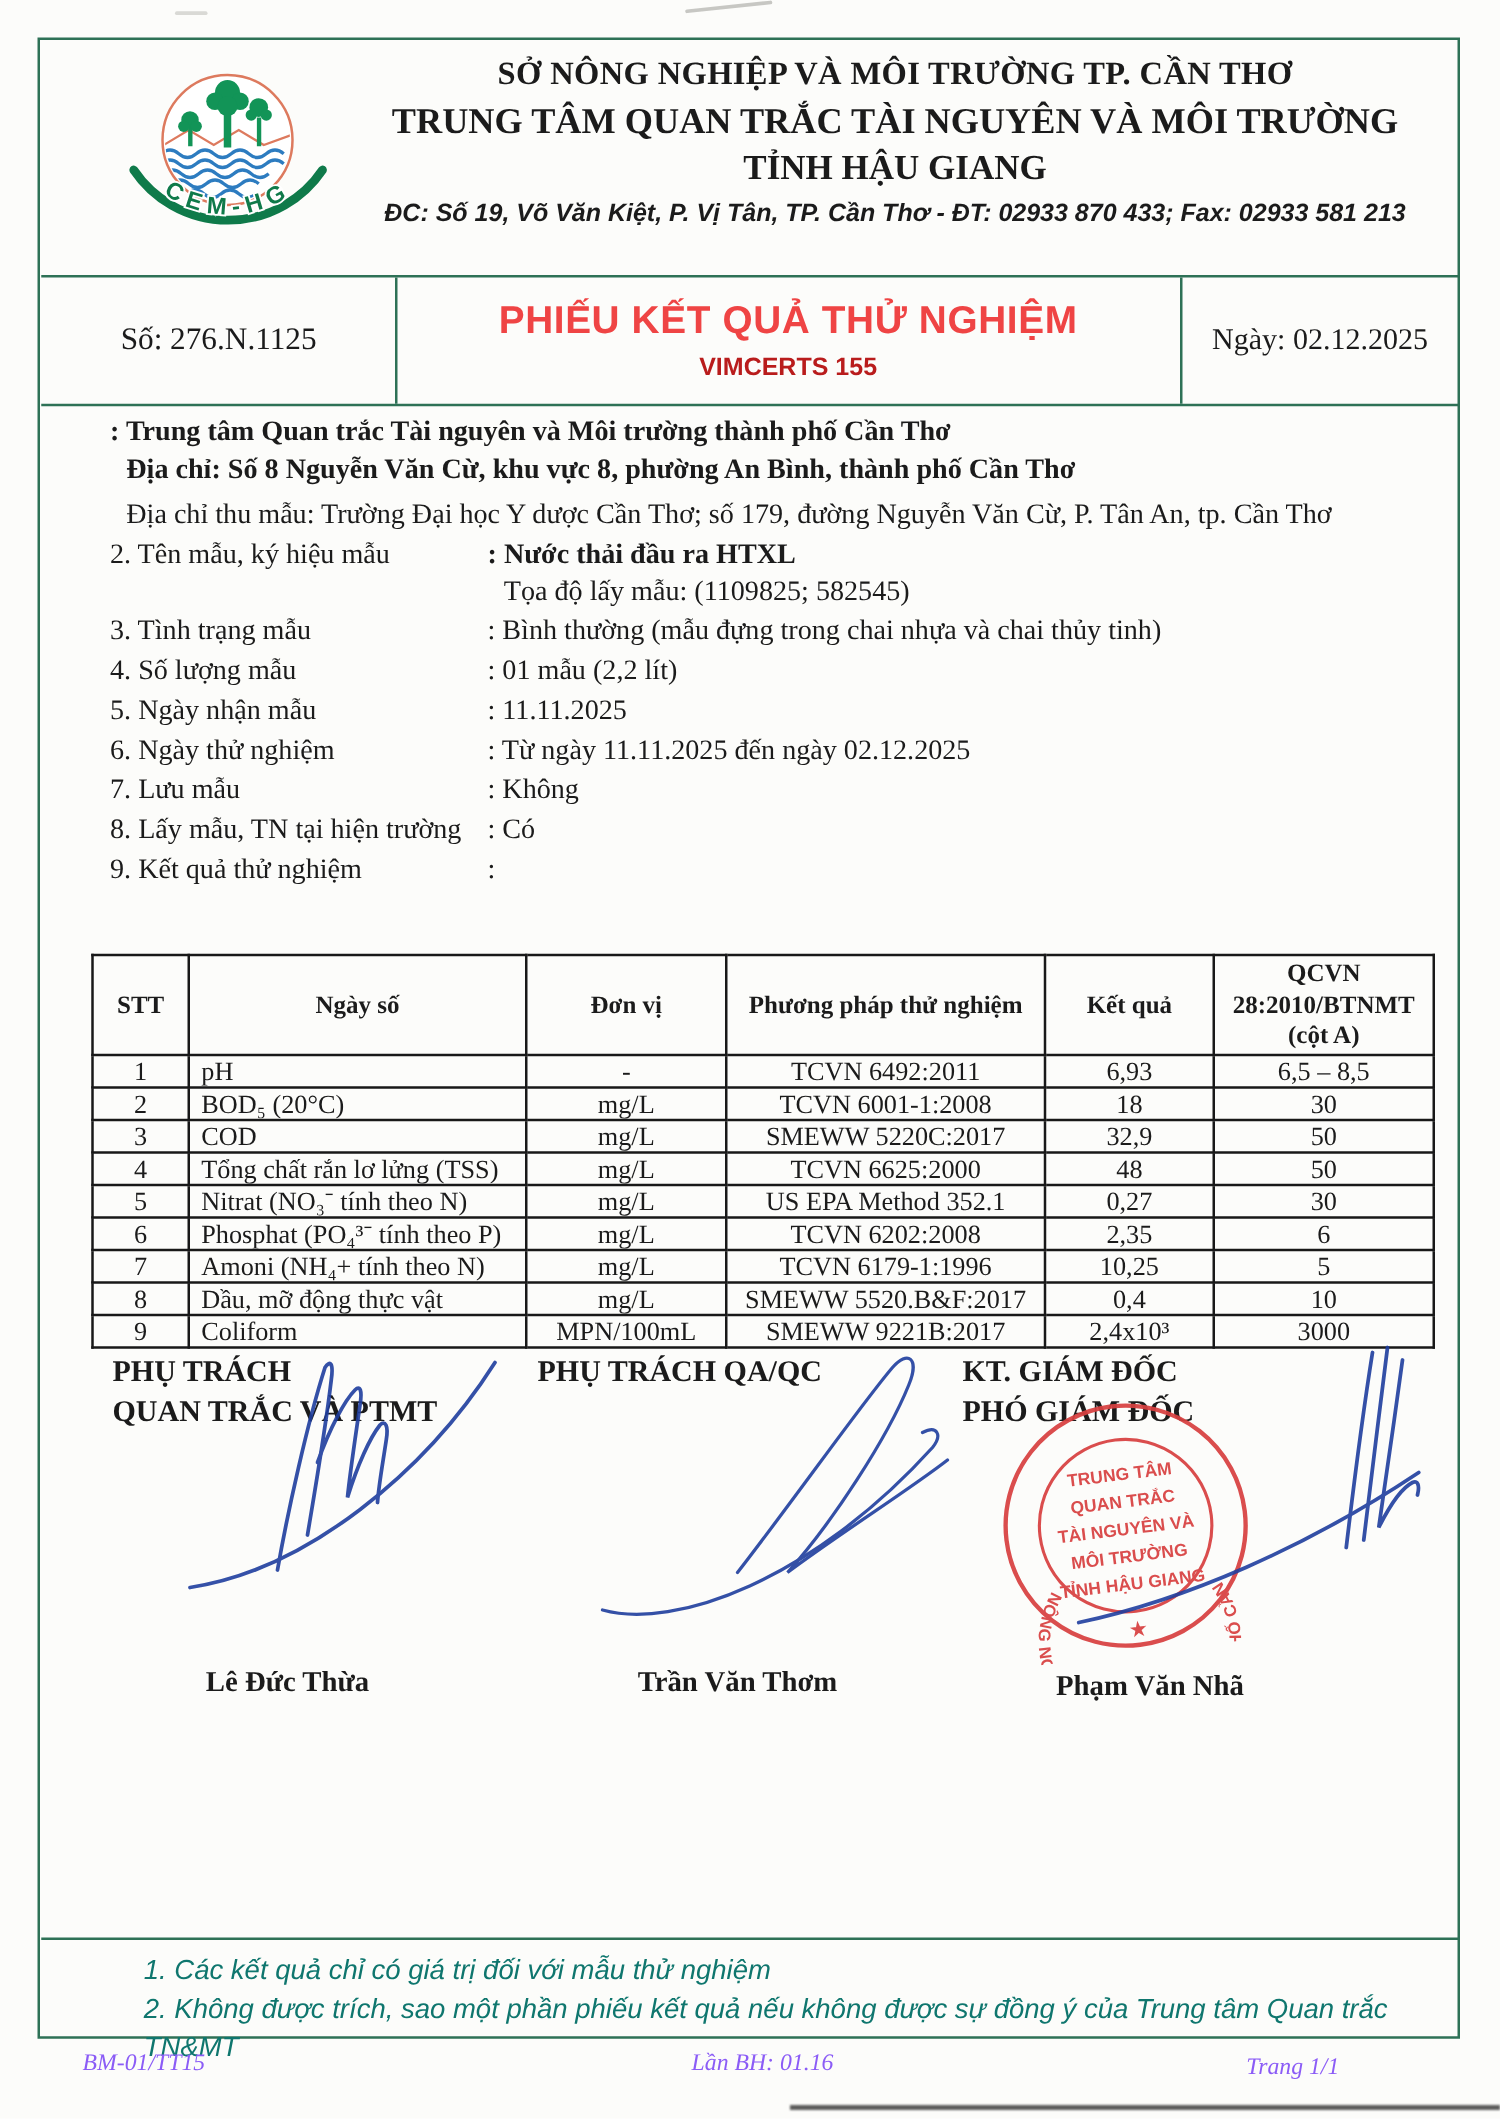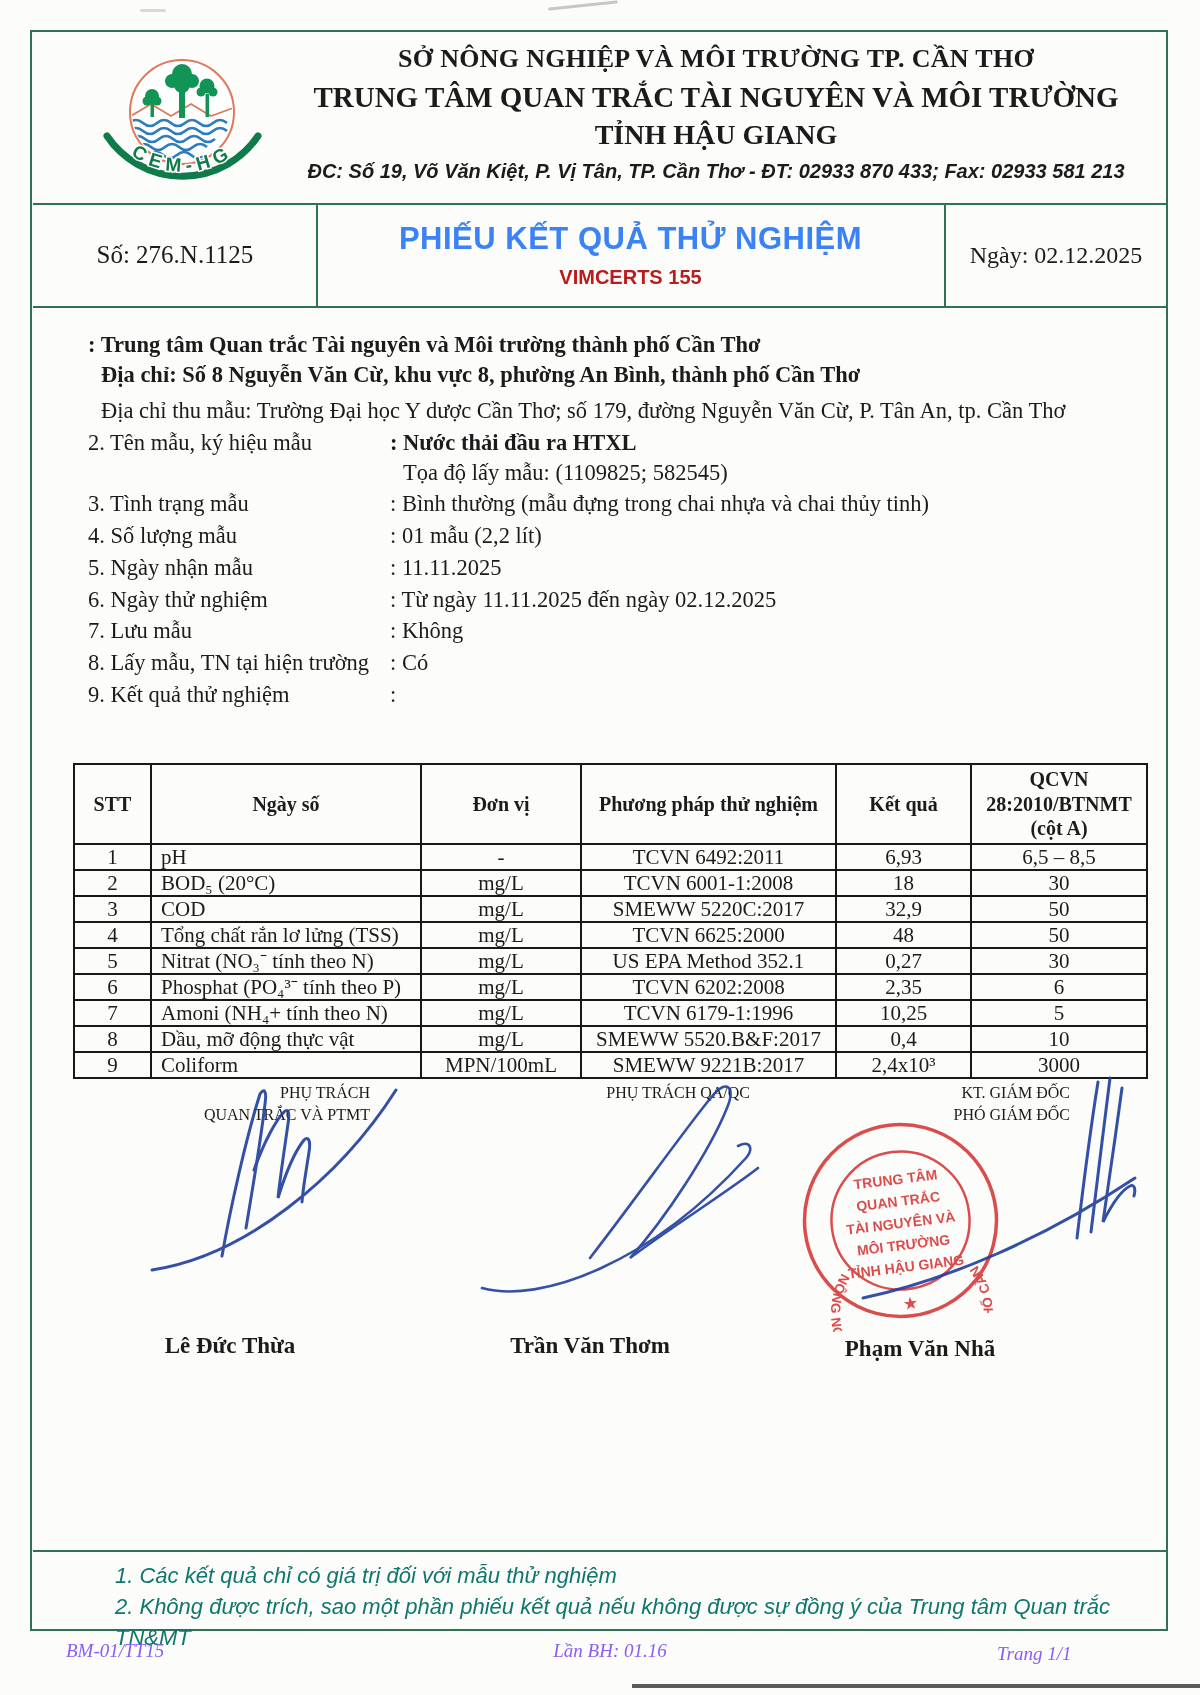--- a/index.html
+++ b/index.html
@@ -16,7 +16,7 @@
   .hdr3{font-size:28px;font-weight:bold;margin-bottom:9px;}
   .hdr-addr{font-family:"Liberation Sans",sans-serif;font-style:italic;font-weight:bold;font-size:20px;}
   
-  .title-row{left:32.5px;top:203px;width:1134px;height:104.5px;box-sizing:border-box;
+  .title-row{left:32.5px;top:220px;width:1134px;height:104.5px;box-sizing:border-box;
              border-top:2.5px solid #2e7156;border-bottom:2.5px solid #2e7156;
              display:grid;grid-template-columns:283px 628px 223px;}
   .tc{display:flex;flex-direction:column;justify-content:center;align-items:center;}

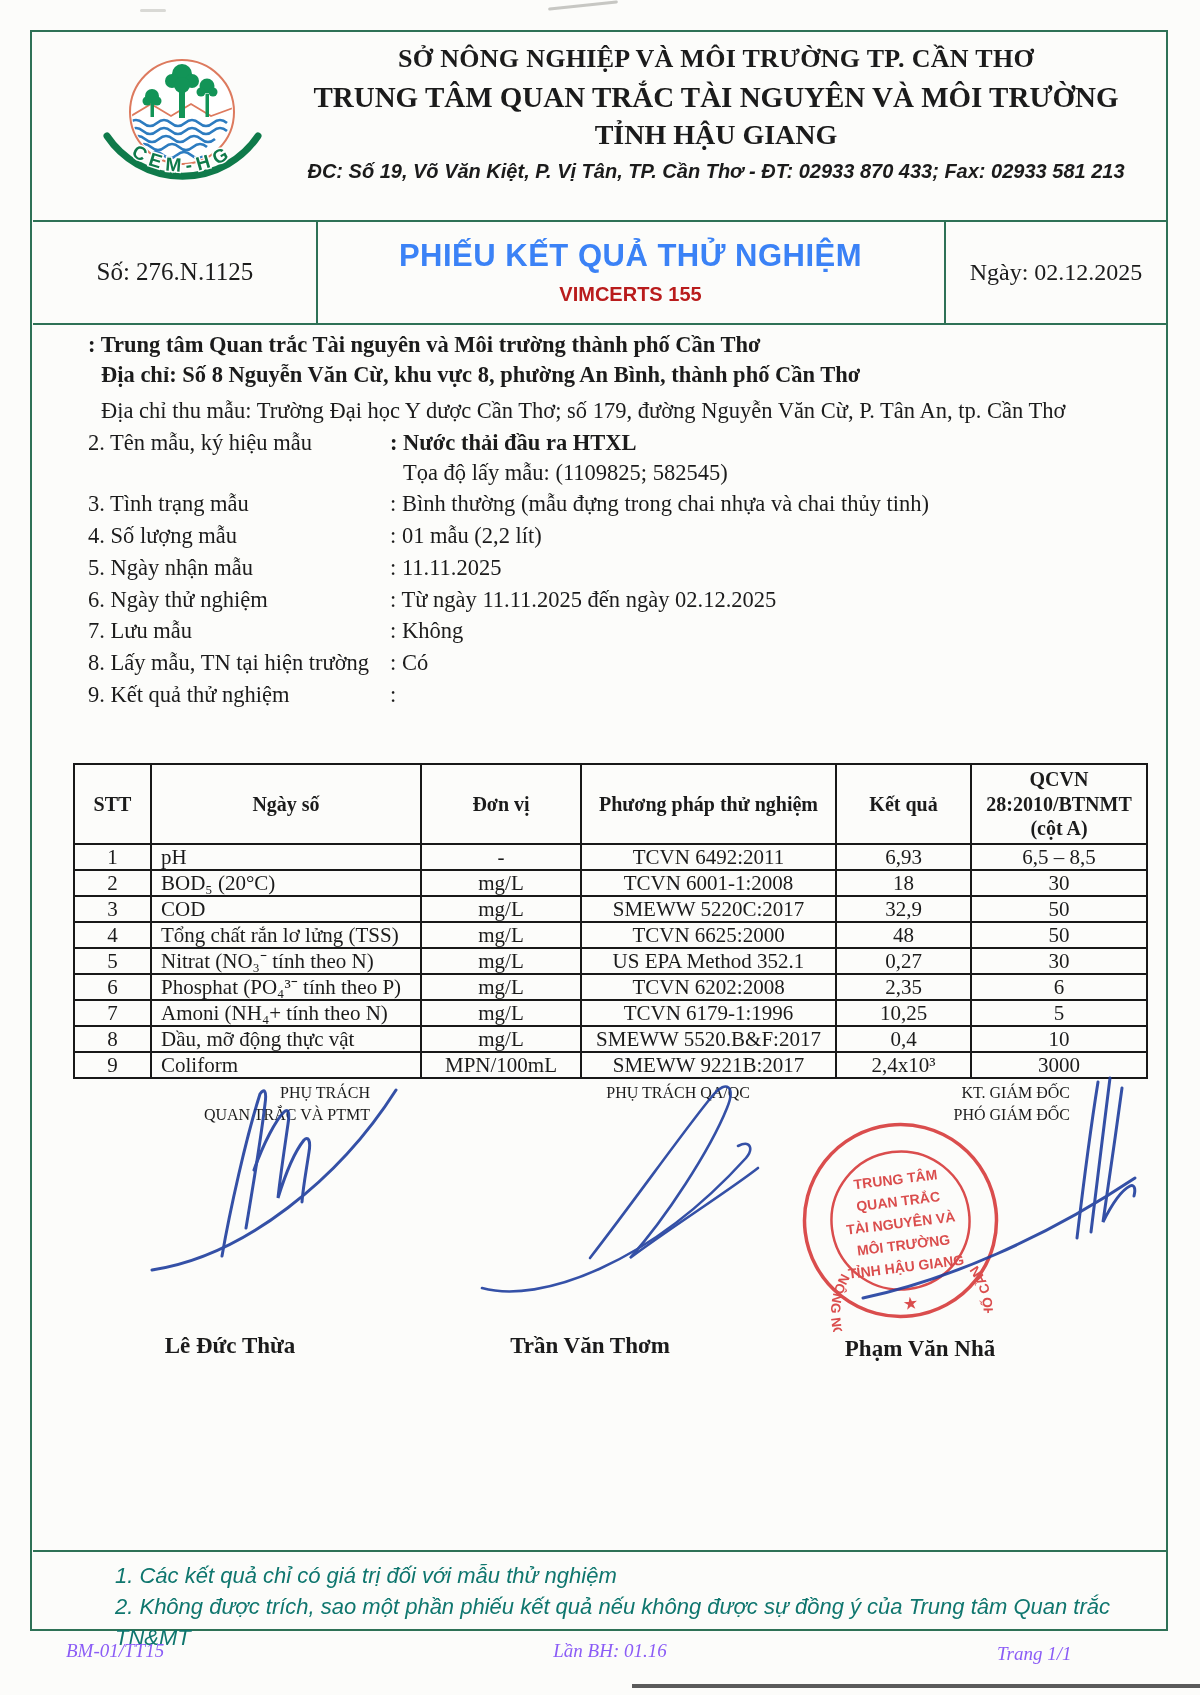--- a/index.html
+++ b/index.html
@@ -23,7 +23,7 @@
   .tc + .tc{border-left:2.5px solid #2e7156;}
   .tc-num{align-items:flex-start;padding-left:64px;font-size:25px;}
   .doc-title{font-family:"Liberation Sans",sans-serif;font-weight:bold;font-size:31px;
-             color:#3b82f6;letter-spacing:.5px;}
+             color:#ef4444;letter-spacing:.5px;}
   .doc-cert{font-family:"Liberation Sans",sans-serif;font-weight:bold;font-size:20px;
             color:#b91c1c;margin-top:9px;}
   .tc-date{font-size:24px;}

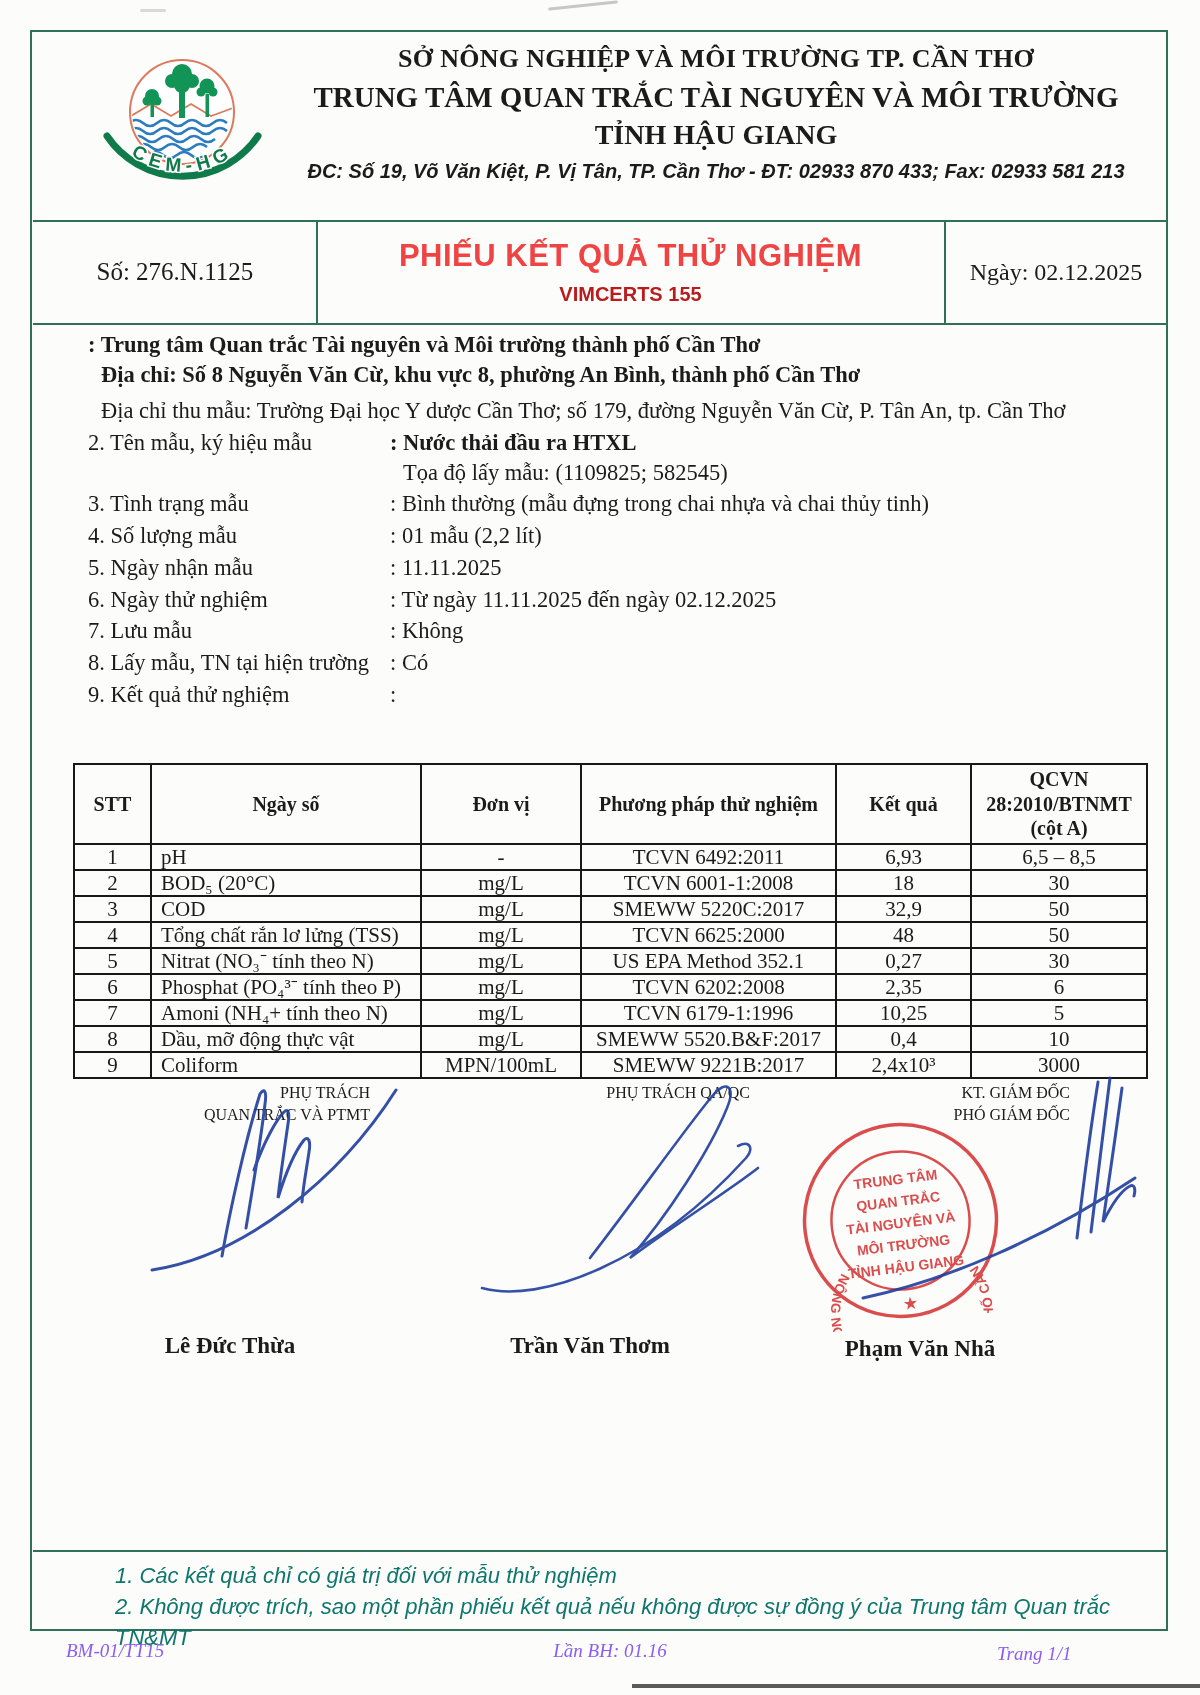--- a/index.html
+++ b/index.html
@@ -43,7 +43,7 @@
   .results td.param{text-align:left;padding-left:9px;}
   .limit-head{line-height:1.22;}
   
-  .sig-title{font-weight:normal;font-size:16px;line-height:1.35;text-align:right;}
+  .sig-title{font-weight:bold;font-size:24px;line-height:1.35;text-align:left;}
   .sig-l{left:90px;top:1082px;width:280px;}
   .sig-c{left:430px;top:1082px;width:320px;}
   .sig-r{left:770px;top:1082px;width:300px;}

